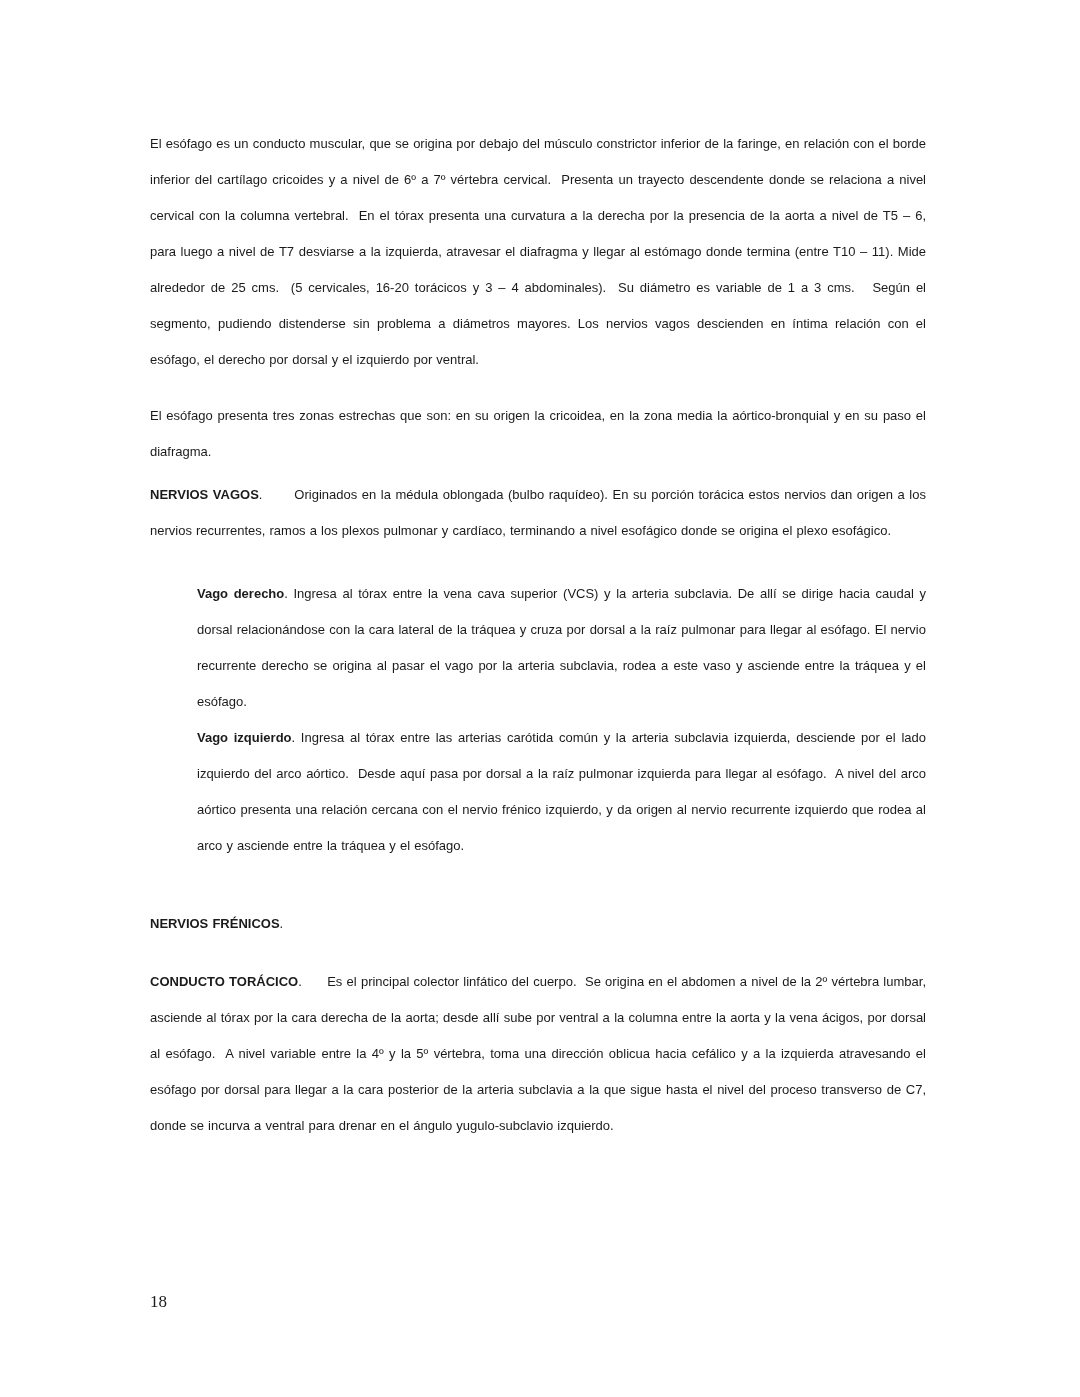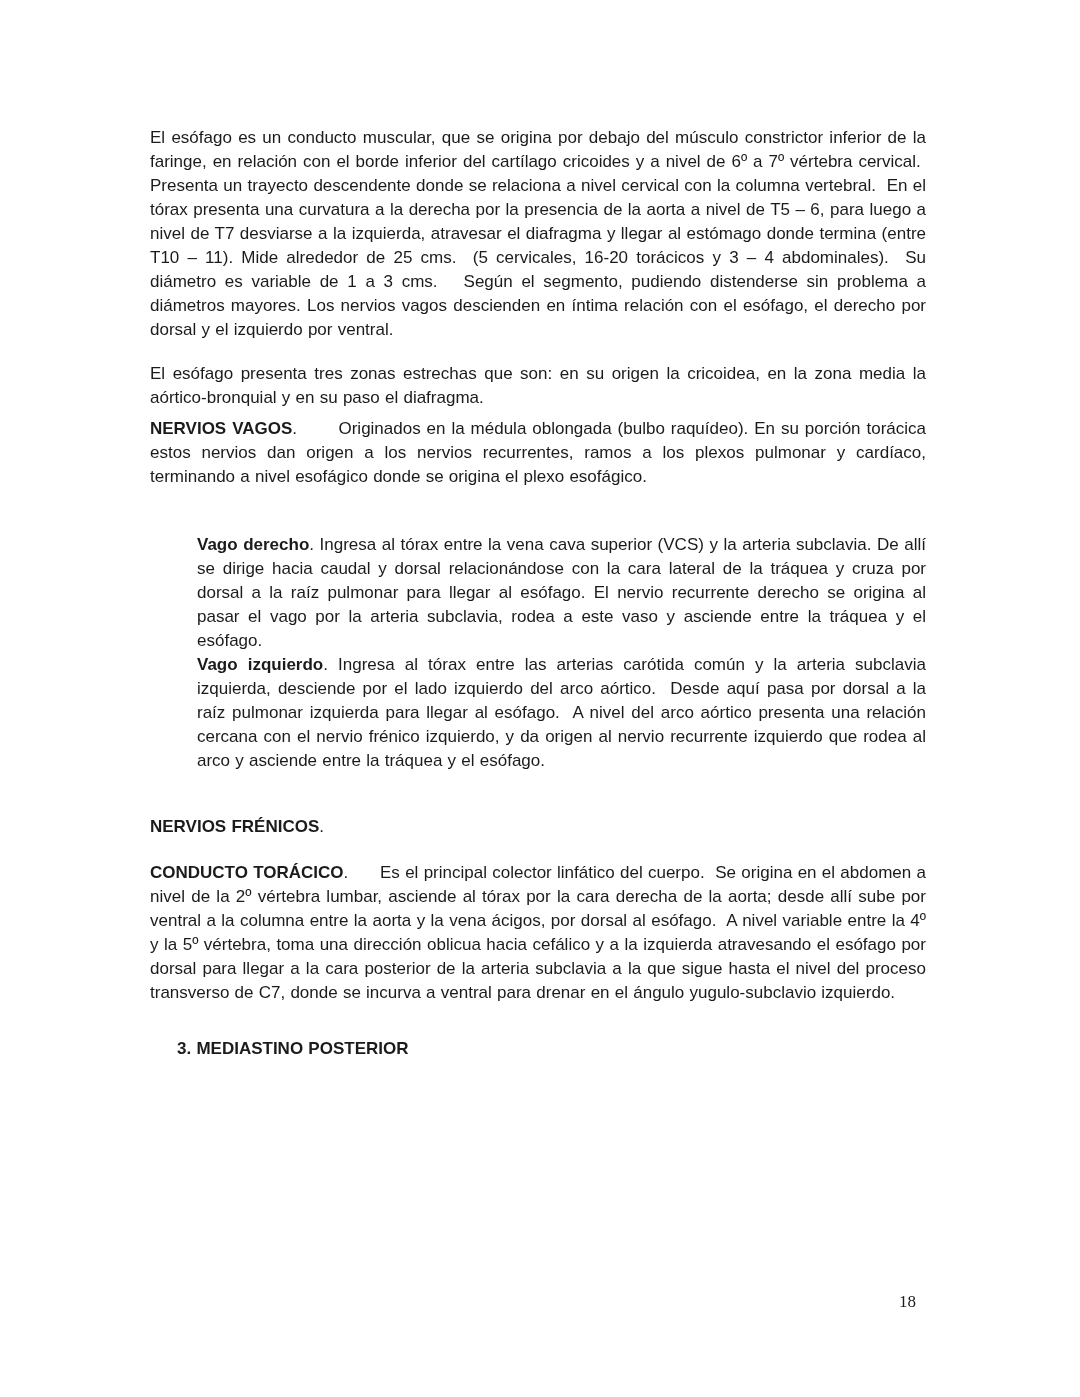--- a/index.html
+++ b/index.html
@@ -23,8 +23,8 @@
   }
   .para {
     margin: 0;
-    font-size: 17px;
-    line-height: 24px;
+    font-size: 13px;
+    line-height: 36px;
     text-align: justify;
     word-spacing: 0.5px;
   }

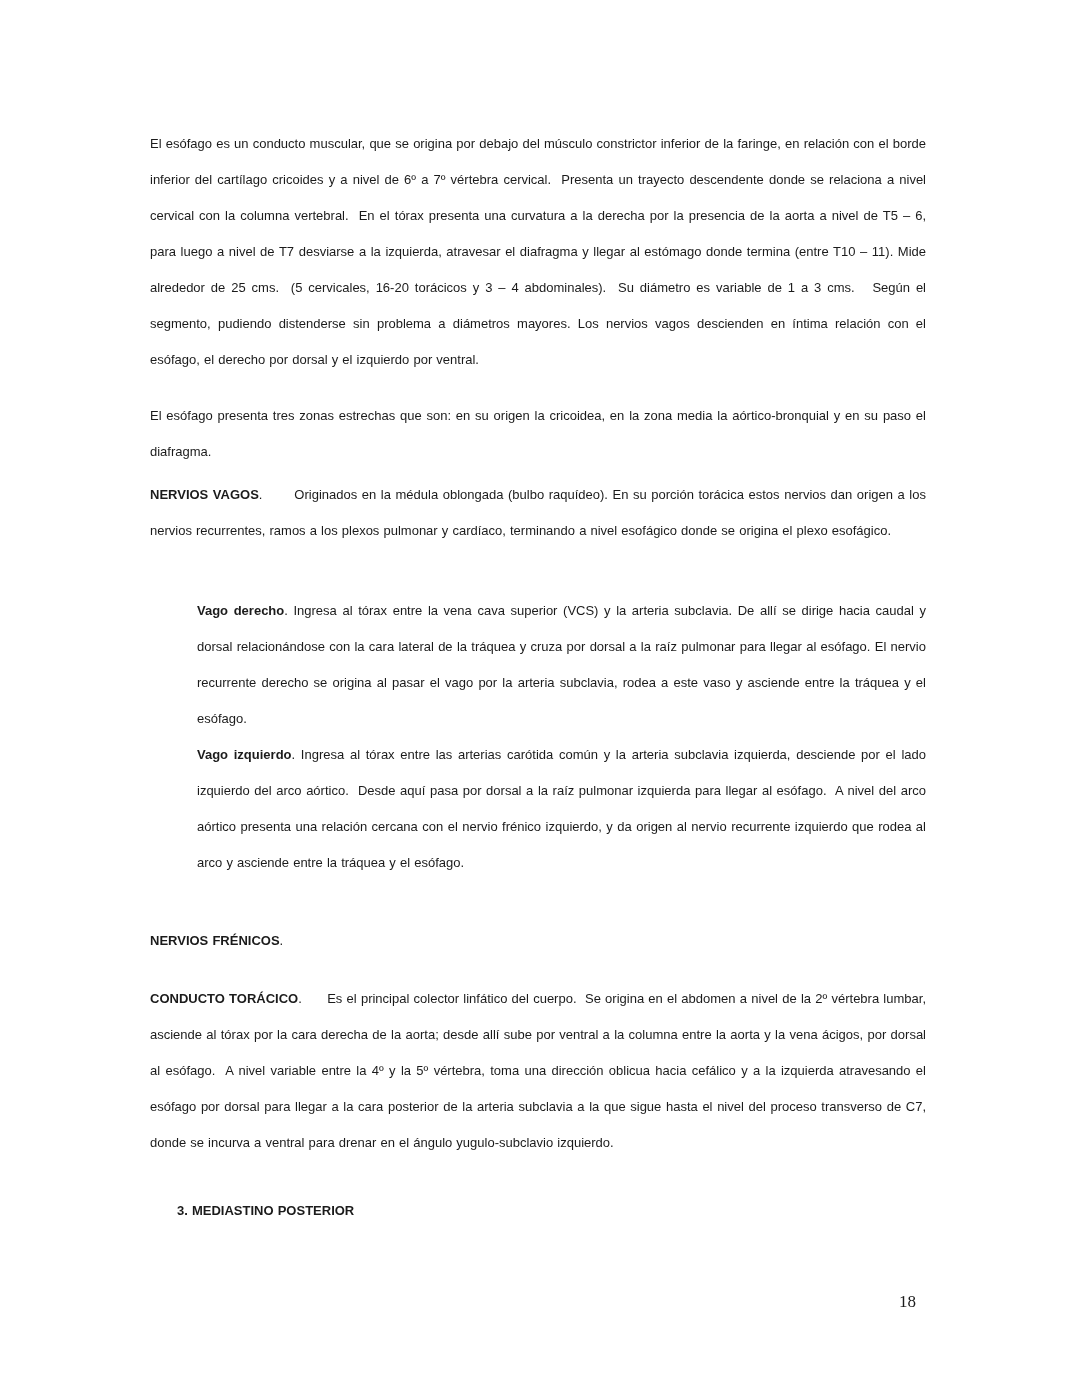--- a/index.html
+++ b/index.html
@@ -32,7 +32,7 @@
 
   .p-esofago      { margin-bottom: 20px; }
   .p-zonas        { margin-bottom: 7px; }
-  .p-vagos        { margin-bottom: 44px; }
+  .p-vagos        { margin-bottom: 27px; }
   .sub-para       { margin-left: 47px; }
   .p-vago-der     { margin-bottom: 0; }
   .p-vago-izq     { margin-bottom: 42px; }

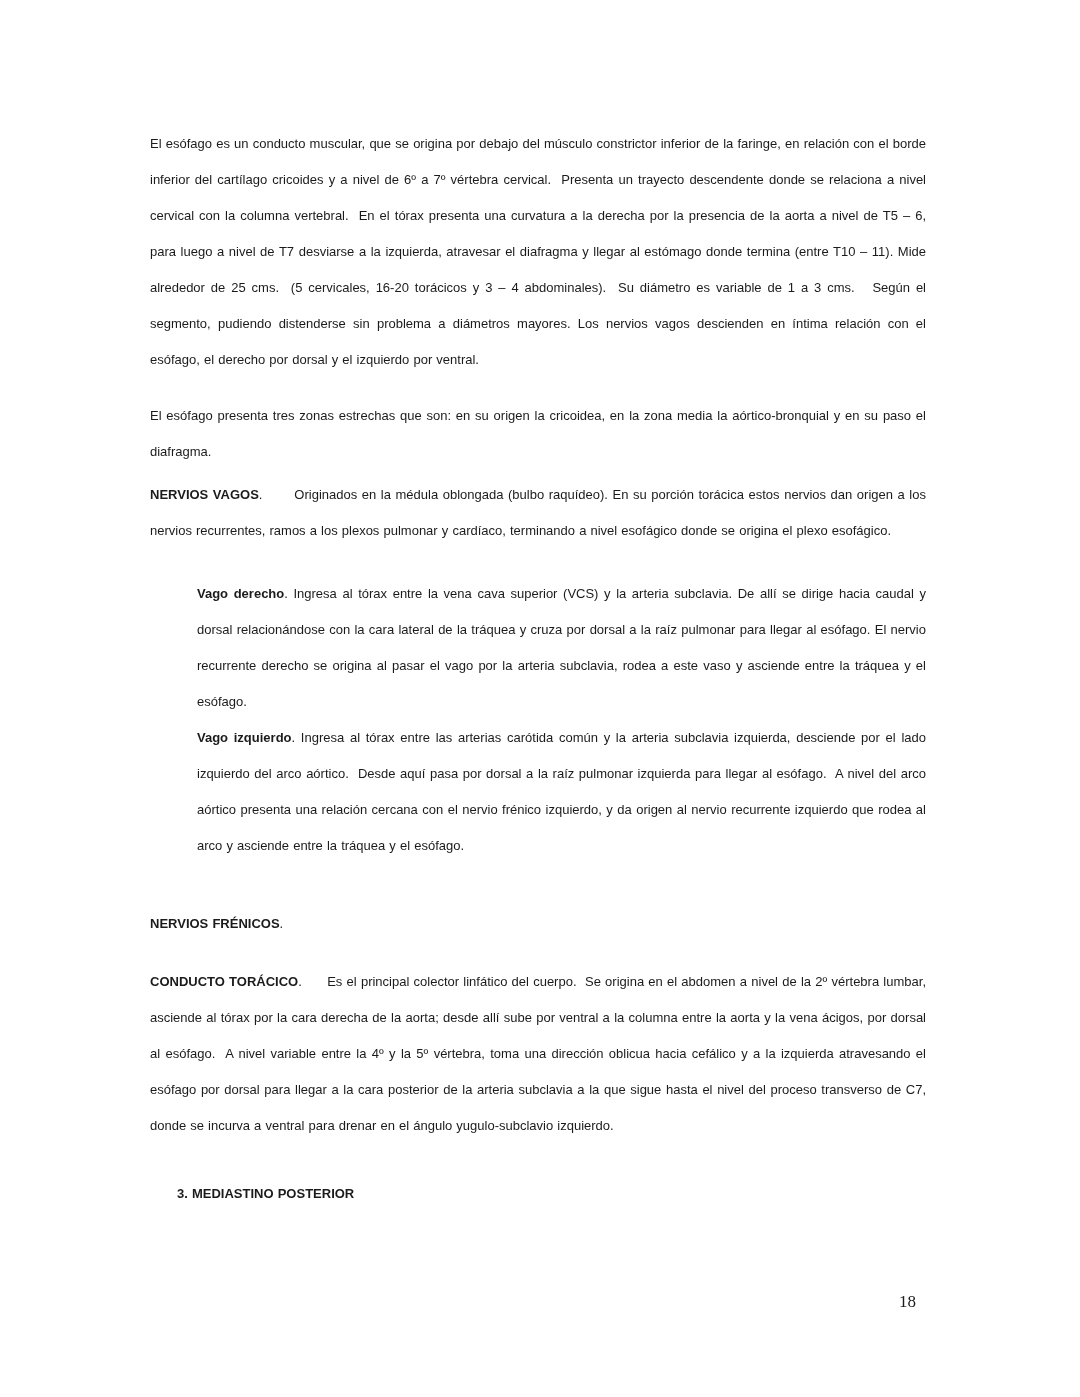--- a/index.html
+++ b/index.html
@@ -72,7 +72,6 @@
 
   <p class="para p-conducto"><span class="bold">CONDUCTO TORÁCICO</span><span>.&nbsp;&nbsp;&nbsp;&nbsp;&nbsp; Es el principal colector linfático del cuerpo.&nbsp; Se origina en el abdomen a nivel de la 2º vértebra lumbar, asciende al tórax por la cara derecha de la aorta; desde allí sube por ventral a la columna entre la aorta y la vena ácigos, por dorsal al esófago.&nbsp; A nivel variable entre la 4º y la 5º vértebra, toma una dirección oblicua hacia cefálico y a la izquierda atravesando el esófago por dorsal para llegar a la cara posterior de la arteria subclavia a la que sigue hasta el nivel del proceso transverso de C7, donde se incurva a ventral para drenar en el ángulo yugulo-subclavio izquierdo.</span></p>
 
-  <p class="para h-mediastino">3. MEDIASTINO POSTERIOR</p>
 
 
 </div>

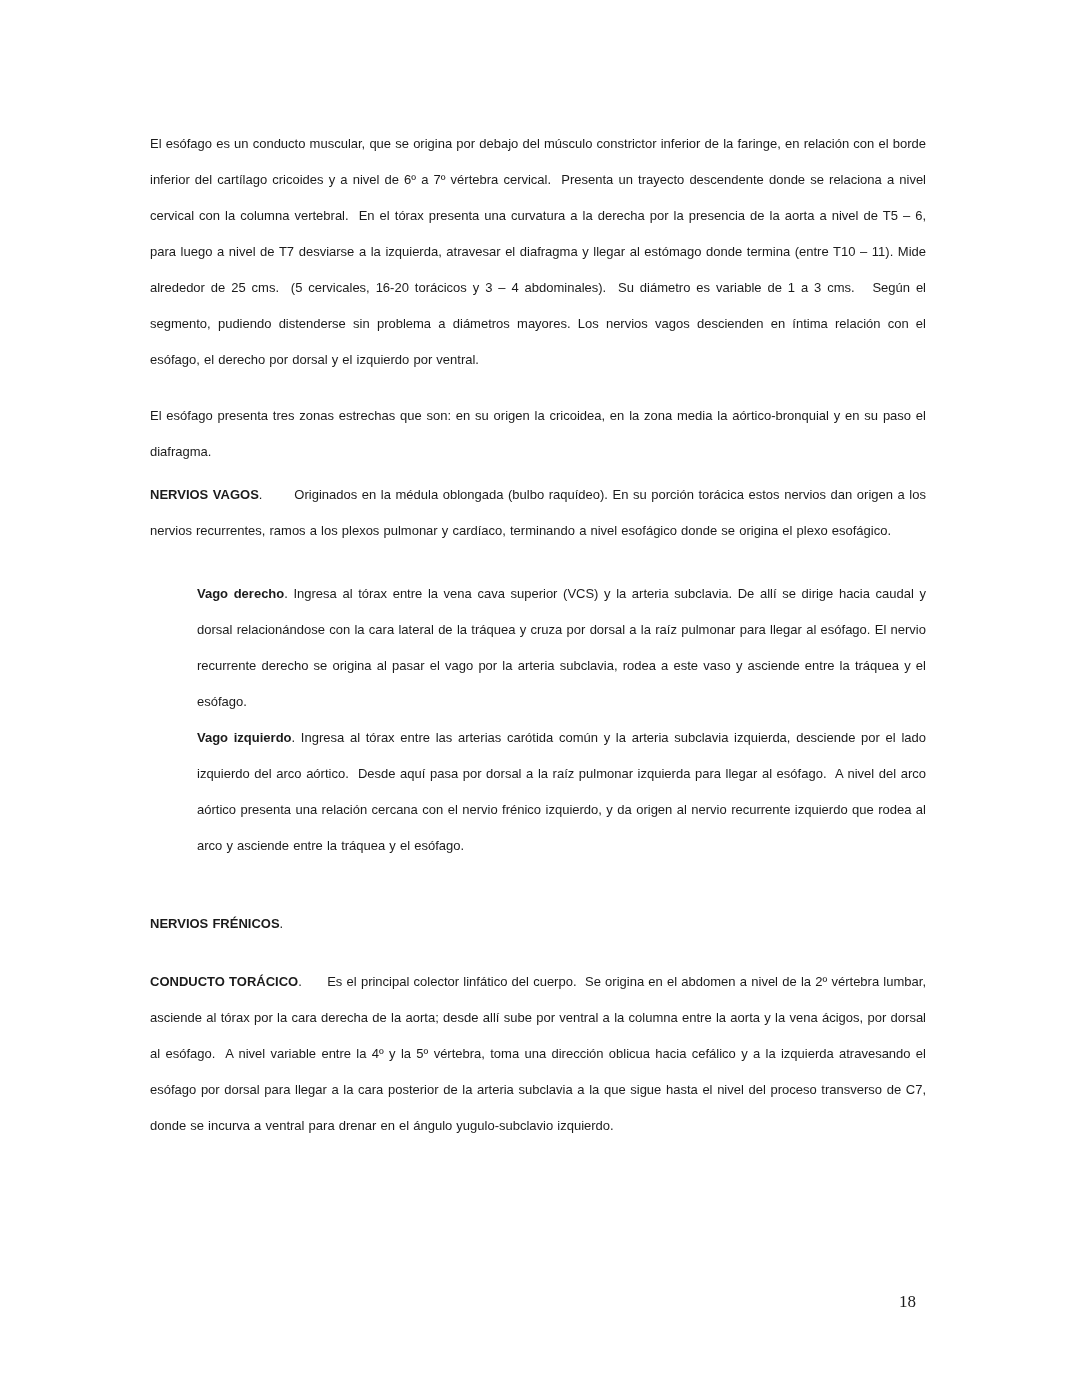--- a/index.html
+++ b/index.html
@@ -43,10 +43,10 @@
 
   .page-number {
     position: absolute;
-    left: 140px;
+    left: 150px;
     top: 1289px;
     width: 776px;
-    text-align: right;
+    text-align: left;
     font-family: "Liberation Serif", serif;
     font-size: 17px;
     line-height: 26px;

